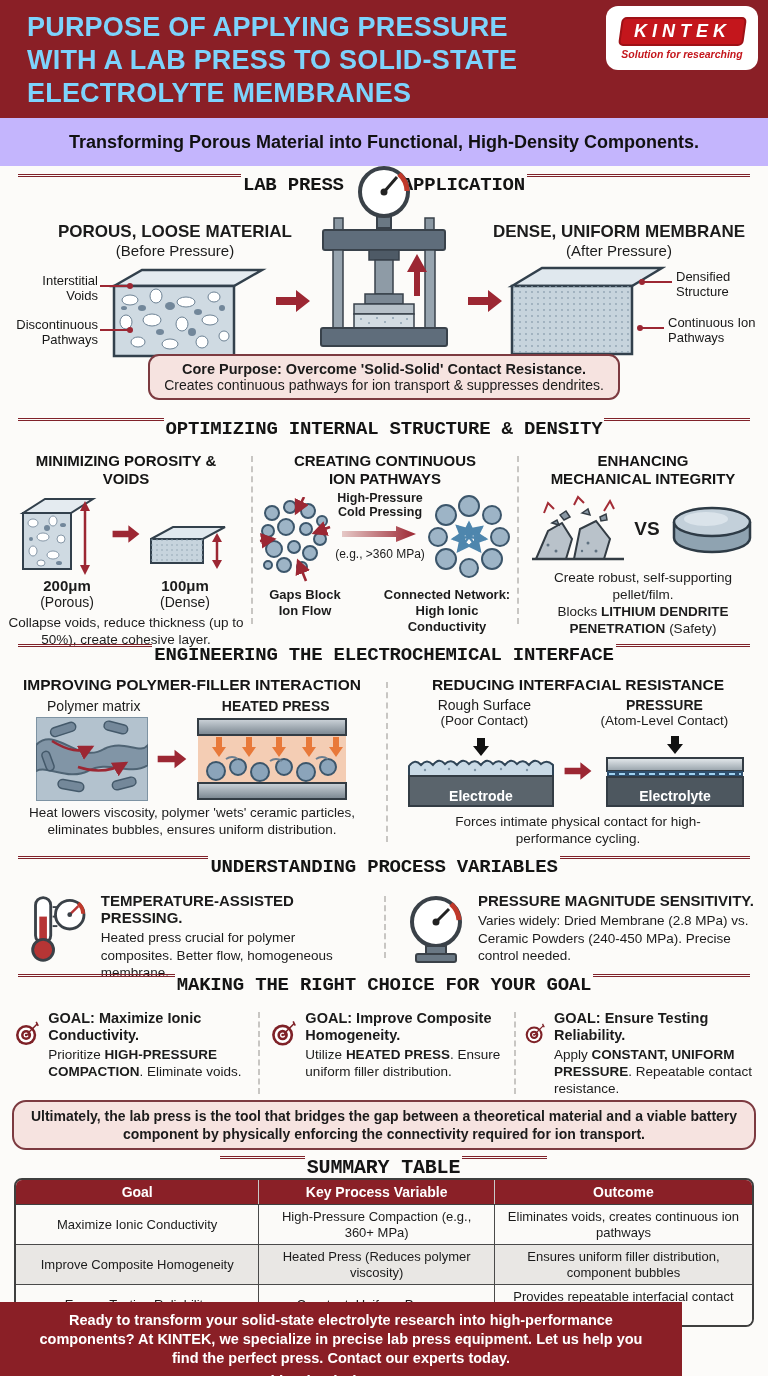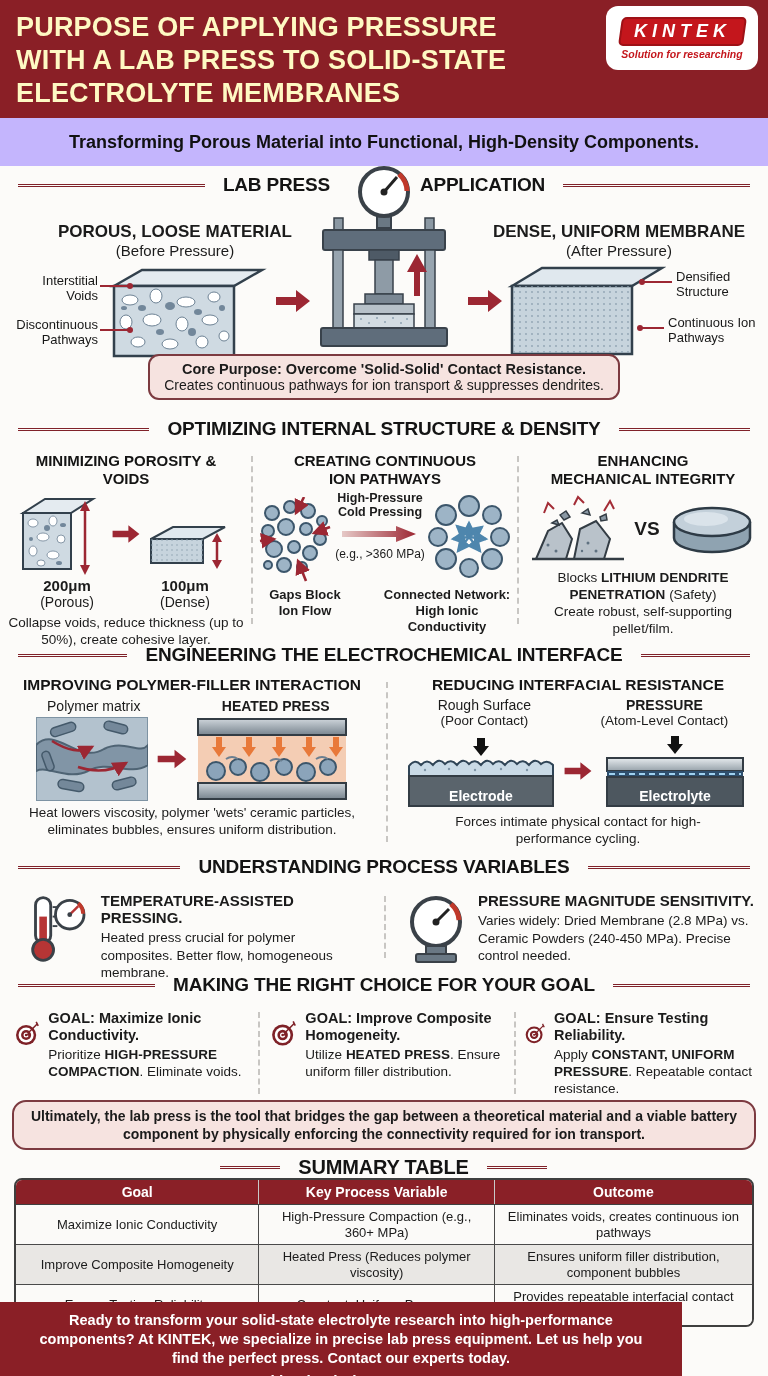--- a/index.html
+++ b/index.html
@@ -9,7 +9,7 @@
   .abs{position:absolute;}
   
   .banner{position:absolute;left:0;top:0;width:768px;height:118px;background:#8a1f26;}
-  .banner-title{position:absolute;left:16px;top:11px;color:#fef9c3;font-size:27px;font-weight:bold;
+  .banner-title{position:absolute;left:27px;top:11px;color:#7dd3fc;font-size:27px;font-weight:bold;
     line-height:33px;letter-spacing:.2px;}
   .logo{position:absolute;right:10px;top:6px;width:152px;height:64px;background:#fff;
     border-radius:12px;display:flex;flex-direction:column;align-items:center;justify-content:center;gap:2px;}

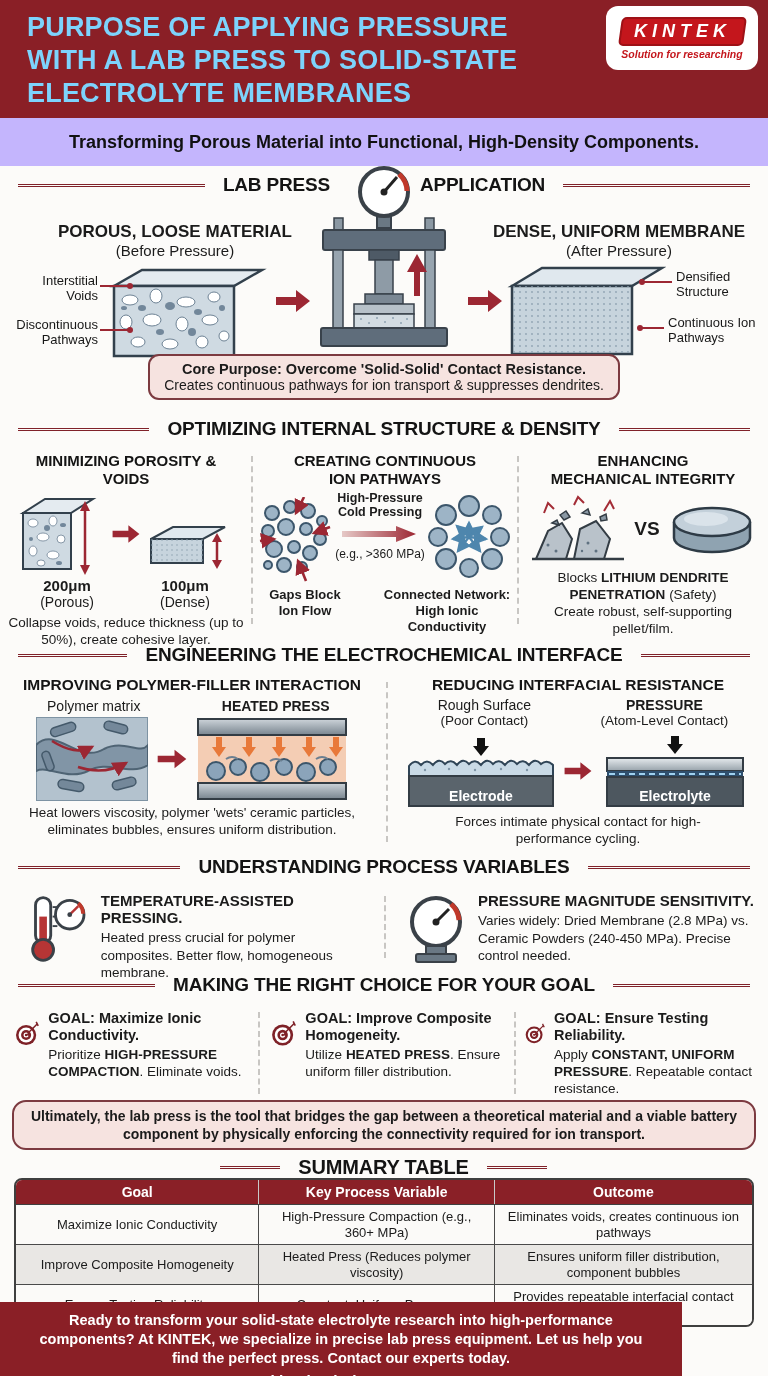--- a/index.html
+++ b/index.html
@@ -23,7 +23,7 @@
   .subtitle{font-size:18px;font-weight:bold;color:#111;}
   
   .sec{position:absolute;left:0;right:0;}
-  .sec-head{display:flex;align-items:center;gap:18px;padding:0 18px;}
+  .sec-head{display:flex;gap:2px;padding:0 18px;font-family:Liberation Mono, monospace;}
   .rule{flex:1;height:3px;border-top:1px solid #80222a;border-bottom:1px solid #80222a;}
   .sec-title{font-weight:bold;font-size:19px;letter-spacing:-.2px;color:#141414;white-space:nowrap;}
   .dashsep{position:absolute;border-left:2px dashed #c8c6c3;}

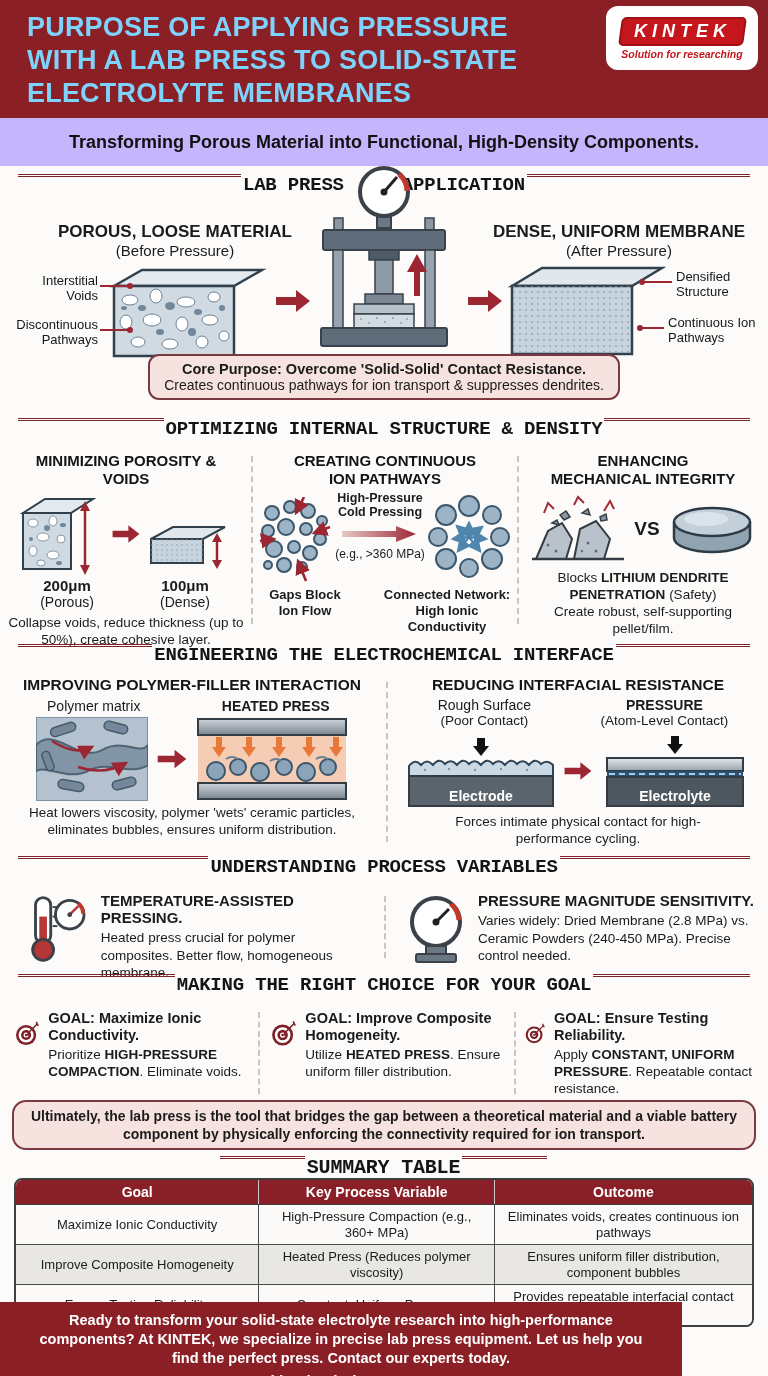--- a/index.html
+++ b/index.html
@@ -365,8 +365,8 @@
           <ellipse cx="38" cy="21" rx="22" ry="7" fill="#dae3ea"></ellipse>
         </svg>
       </div>
+      <div class="cap">Create robust, self-supporting pellet/film.</div>
       <div class="cap"><span>Blocks </span><span class="b">LITHIUM DENDRITE PENETRATION</span><span> (Safety)</span></div>
-      <div class="cap">Create robust, self-supporting pellet/film.</div>
     </div>
   </div>
 

